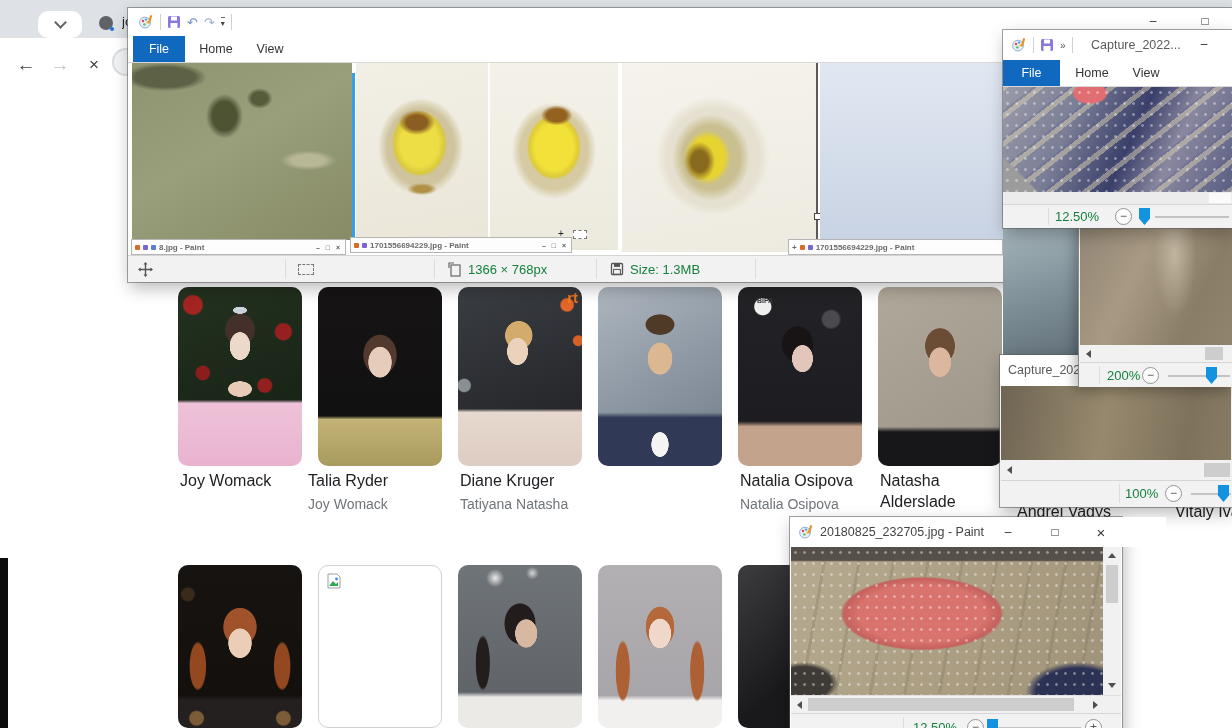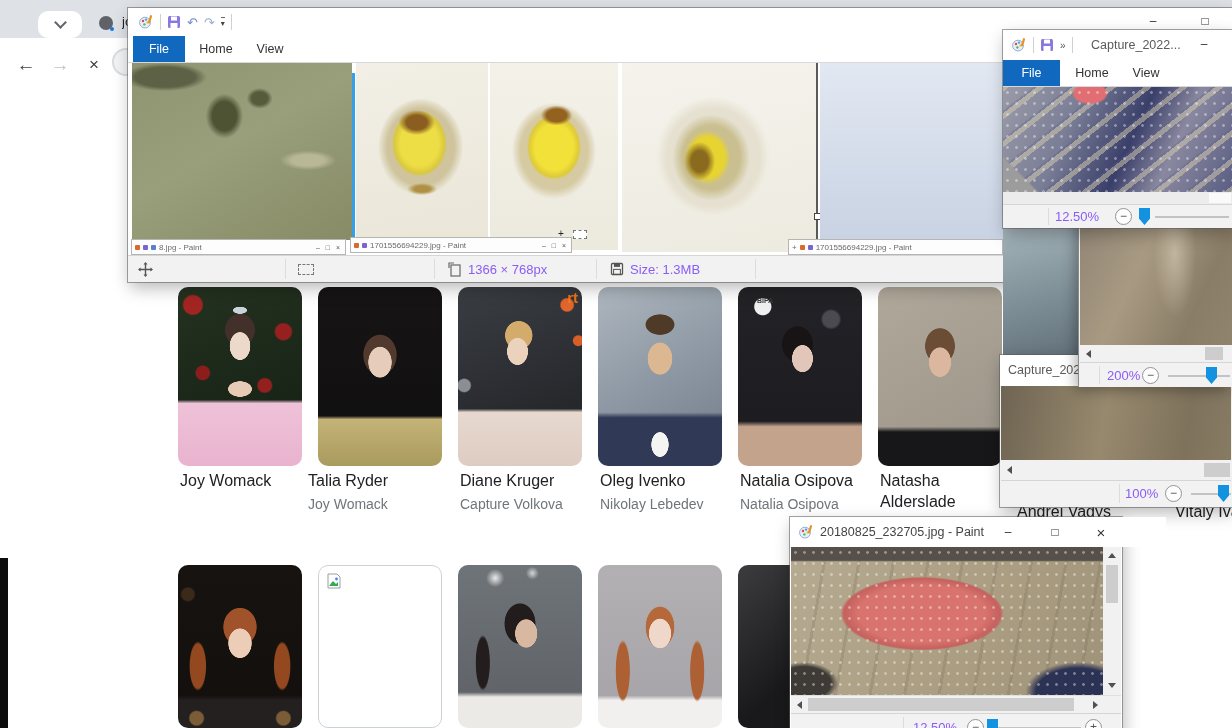--- a/index.html
+++ b/index.html
@@ -53,7 +53,7 @@
   .ribline { height:1px; background:#d9d9d9; }
   .statbar { background:#f2f2f2; border-top:1px solid #d5d5d5; }
   .sdiv { position:absolute; top:3px; bottom:3px; width:1px; background:#dcdcdc; }
-  .ztext { position:absolute; font-size:13px; color:#8b5cf6; }
+  .ztext { position:absolute; font-size:13px; color:#15803d; }
   .zbtn { position:absolute; width:17px; height:17px; border:1px solid #949494; border-radius:50%; color:#555; font-size:12px; line-height:15px; text-align:center; background:#fdfdfd; }
   .ztrack { position:absolute; height:2px; background:#c3c3c3; }
   .zthumb { position:absolute; width:11px; height:17px; background:#1392e0; clip-path:polygon(0 0,100% 0,100% 62%,50% 100%,0 62%); }

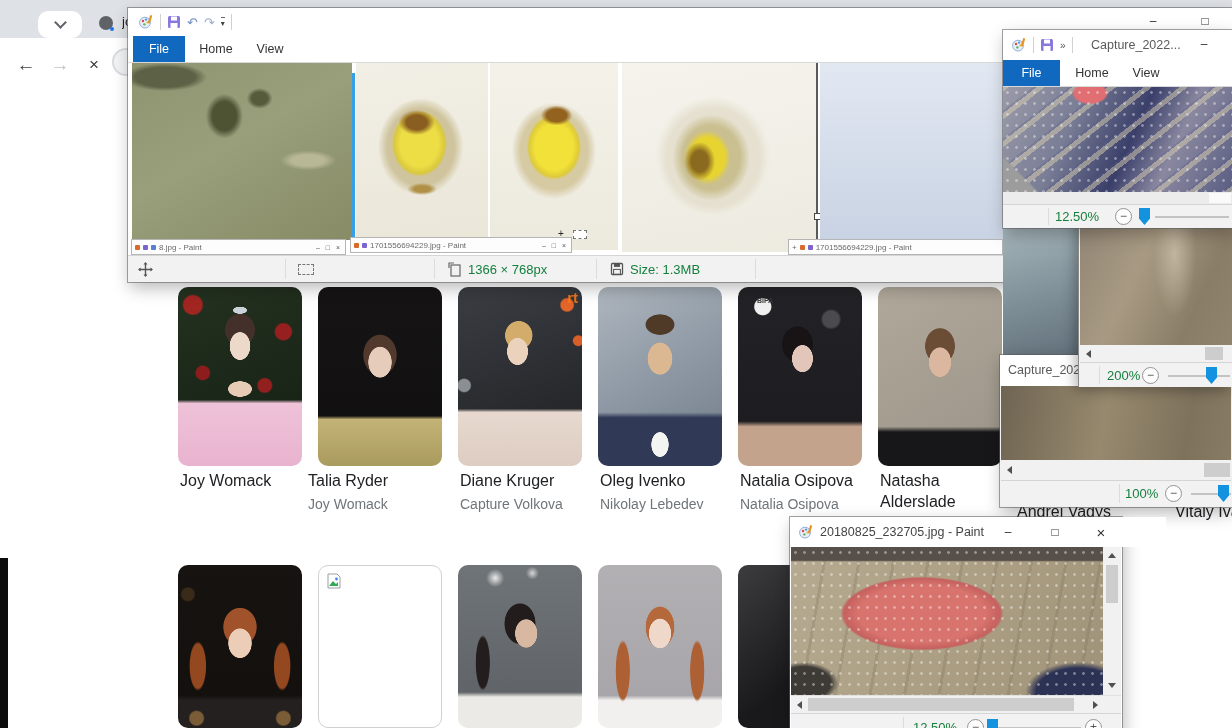--- a/index.html
+++ b/index.html
@@ -70,7 +70,7 @@
   .caret { font-size:8px; color:#444; border-top:1px solid #666; padding-top:1px; }
 
   
-  .mini { background:#fdfdfd; border:1px solid #b5b5b5; display:flex; align-items:center; gap:3px; padding:1px 3px; font-size:8px; color:#6a6a6a; white-space:nowrap; overflow:hidden; }
+  .mini { background:#fdfdfd; border:1px solid #b5b5b5; display:flex; align-items:center; gap:3px; padding:1px 3px; font-size:8px; color:#6a6a6a; white-space:nowrap; overflow:hidden;font-weight:bold; }
   .mdot { width:5px; height:5px; border-radius:1px; flex:0 0 auto; }
   .mctl { margin-left:auto; font-size:7px; color:#555; letter-spacing:2px; }
 

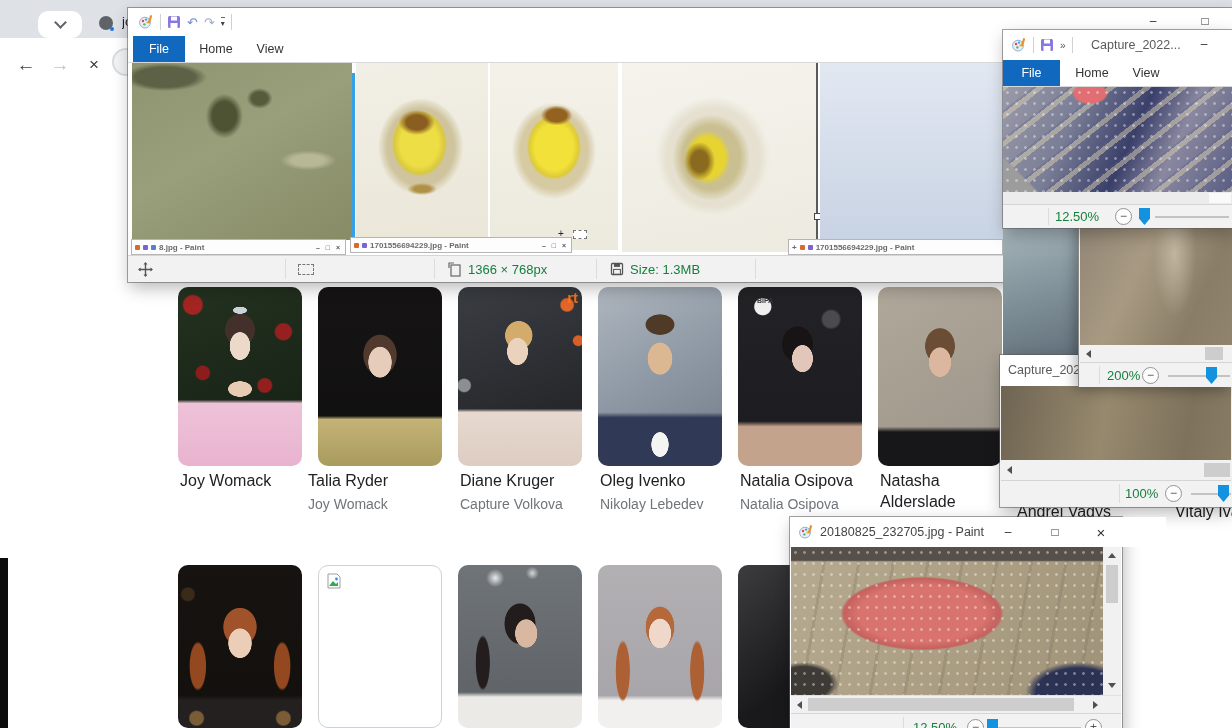--- a/index.html
+++ b/index.html
@@ -128,10 +128,6 @@
   <div class="abs nameblk" style="left:460px;">
     <div class="rname">Diane Kruger</div>
     <div class="rsub">Capture Volkova</div>
-  </div>
-  <div class="abs nameblk" style="left:600px;">
-    <div class="rname">Oleg Ivenko</div>
-    <div class="rsub">Nikolay Lebedev</div>
   </div>
   <div class="abs nameblk" style="left:740px;">
     <div class="rname">Natalia Osipova</div>

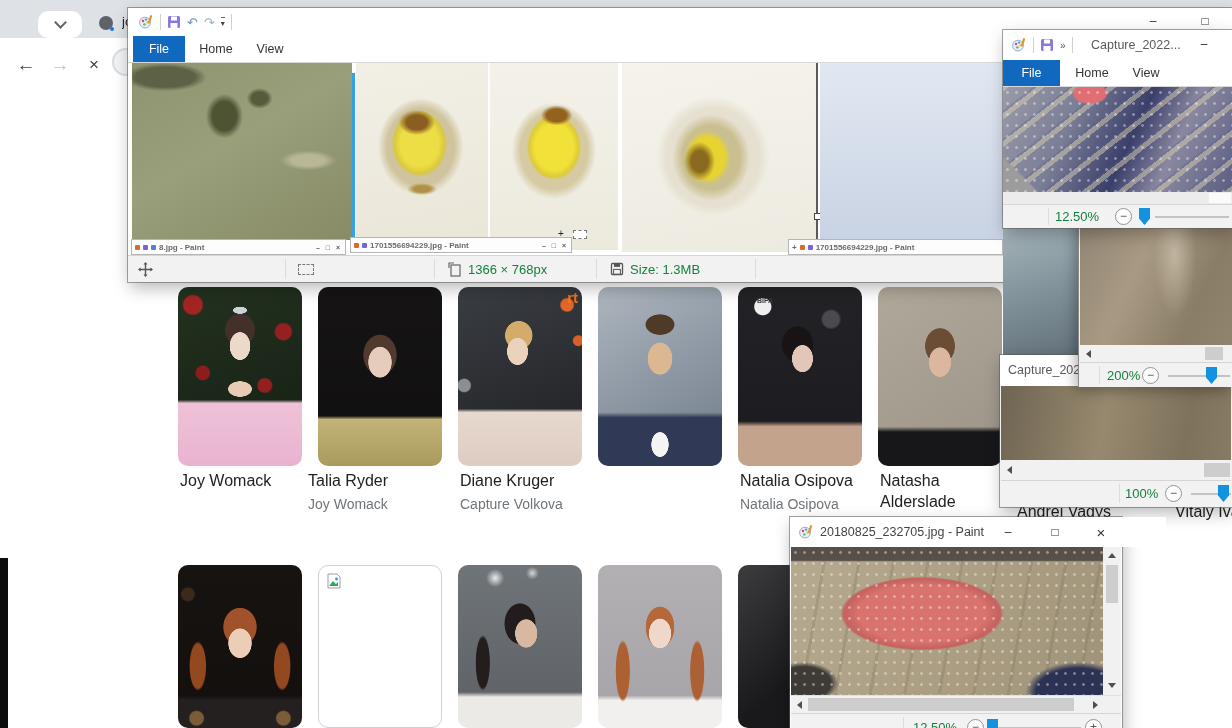--- a/index.html
+++ b/index.html
@@ -127,7 +127,7 @@
   </div>
   <div class="abs nameblk" style="left:460px;">
     <div class="rname">Diane Kruger</div>
-    <div class="rsub">Capture Volkova</div>
+    <div class="rsub">Tatiyana Natasha</div>
   </div>
   <div class="abs nameblk" style="left:740px;">
     <div class="rname">Natalia Osipova</div>

